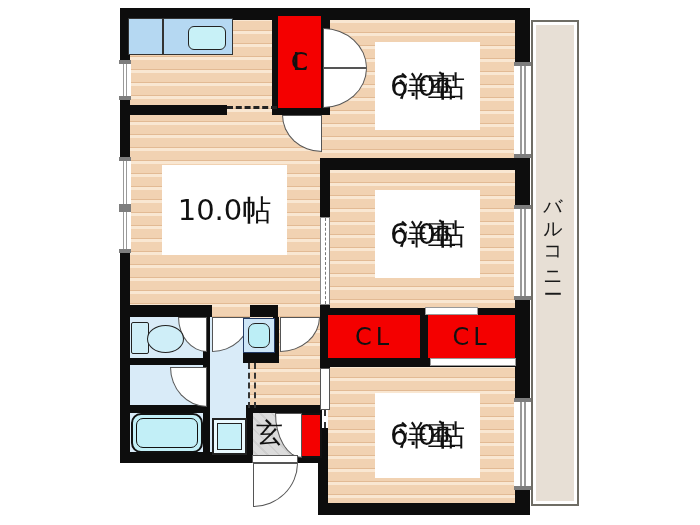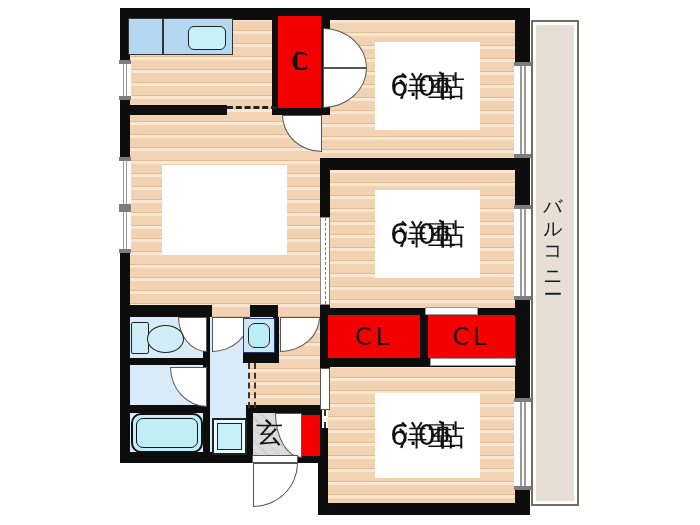--- a/index.html
+++ b/index.html
@@ -147,6 +147,7 @@
   <div class="red" style="left:298px;top:413px;width:24px;height:45px;border:2px solid #111;z-index:4;"></div>
 
   <div class="room-label" style="left:162px;top:165px;width:125px;height:90px;">
+    <span>10.0帖</span>
   </div>
   <div class="room-label" style="left:375px;top:42px;width:105px;height:88px;">
     <span>洋室</span>

